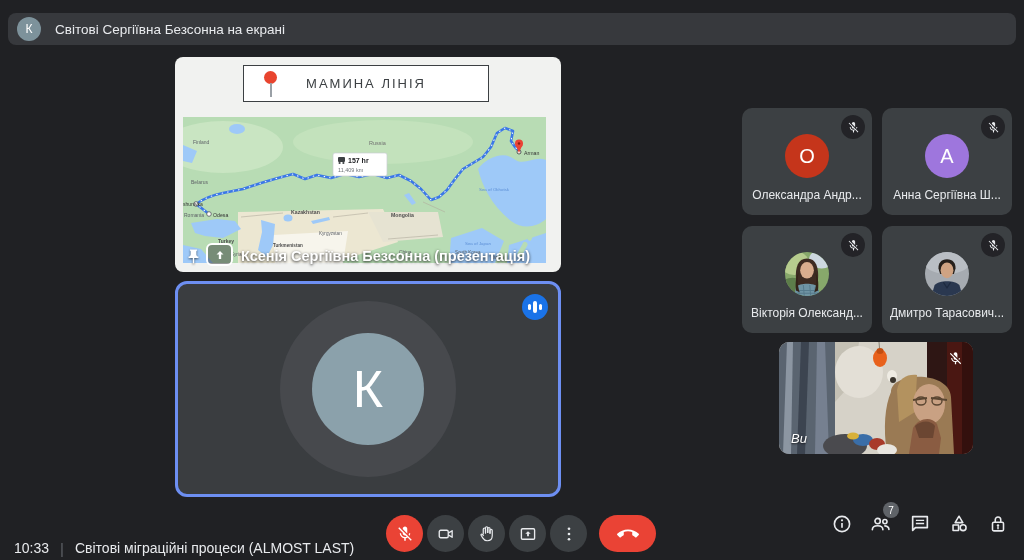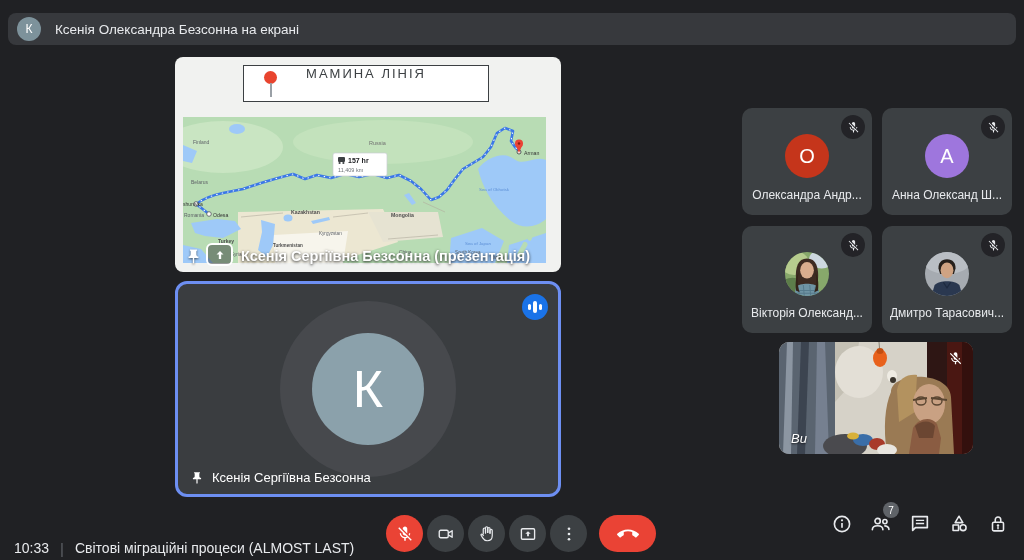--- a/index.html
+++ b/index.html
@@ -61,7 +61,7 @@
 
   <div class="banner">
     <div class="avi">К</div>
-    <div class="msg">Ксенія Олександра Безсонна на екрані</div>
+    <div class="msg">Світові Сергіївна Безсонна на екрані</div>
   </div>
 
   <div class="present">

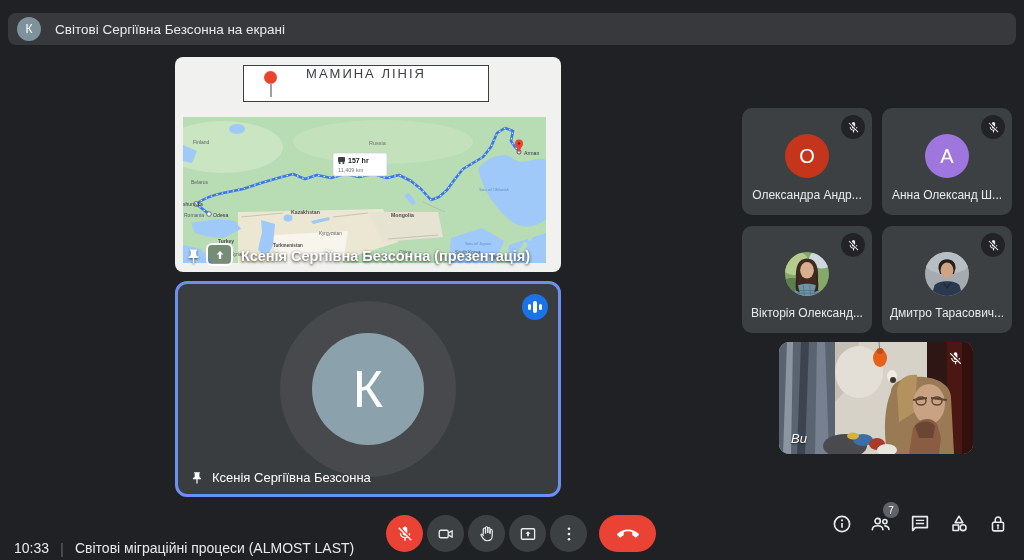--- a/index.html
+++ b/index.html
@@ -13,7 +13,7 @@
 
   
   .present{position:absolute;left:175px;top:57px;width:386px;height:215px;background:#f1f2f0;border-radius:8px;overflow:hidden;}
-  .slidebox{position:absolute;left:68px;top:8px;width:246px;height:37px;background:#fff;border:1px solid #3c4043;display:flex;align-items:flex-start;justify-content:center;}
+  .slidebox{position:absolute;left:68px;top:8px;width:246px;height:37px;background:#fff;border:1px solid #3c4043;display:flex;align-items:center;justify-content:center;}
   .slidebox .ttl{font-size:13px;letter-spacing:2px;color:#3c4043;}
   .slidepin{position:absolute;left:20px;top:5px;width:14px;height:27px;}
   .slidepin .head{position:absolute;left:0;top:0;width:13px;height:13px;border-radius:50%;background:#e8442e;}

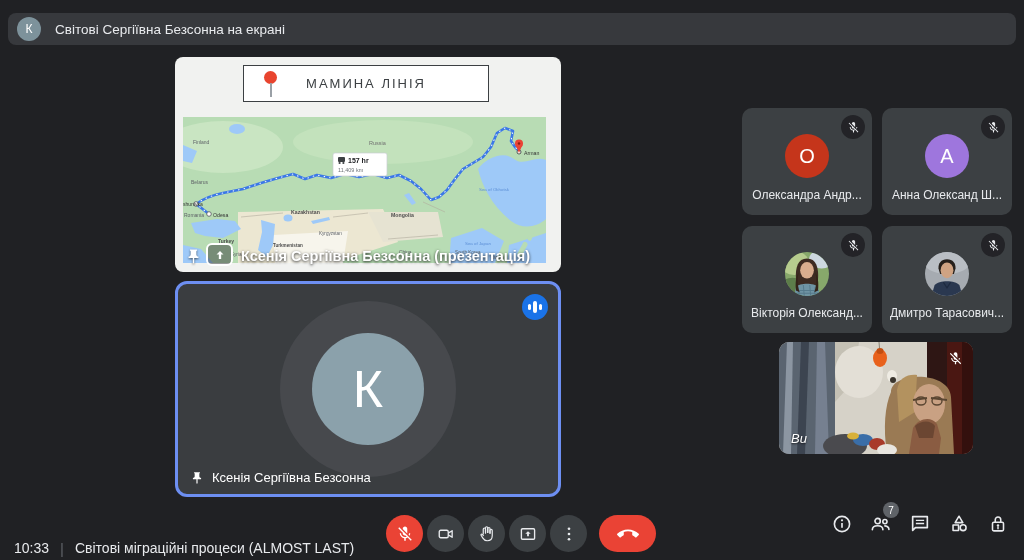--- a/index.html
+++ b/index.html
@@ -182,7 +182,7 @@
           <path fill="#e8eaed" d="M19 11h-1.7c0 .74-.16 1.43-.43 2.05l1.23 1.23c.56-.98.9-2.09.9-3.28zm-4.02.17c0-.06.02-.11.02-.17V5c0-1.66-1.34-3-3-3S9 3.34 9 5v.18l5.98 5.99zM4.27 3L3 4.27l6.01 6.01V11c0 1.66 1.33 3 2.99 3 .22 0 .44-.03.65-.08l1.66 1.66c-.71.33-1.5.52-2.31.52-2.76 0-5.3-2.1-5.3-5.1H5c0 3.41 2.72 6.23 6 6.72V21h2v-3.28c.91-.13 1.77-.45 2.54-.9L19.73 21 21 19.73 4.27 3z"></path>
         </svg>
       </div>
-    <div class="pname">Анна Олександ Ш...</div>
+    <div class="pname">Анна Сергіївна Ш...</div>
   </div>
 
   <div class="ptile" style="left:882px;top:226px">

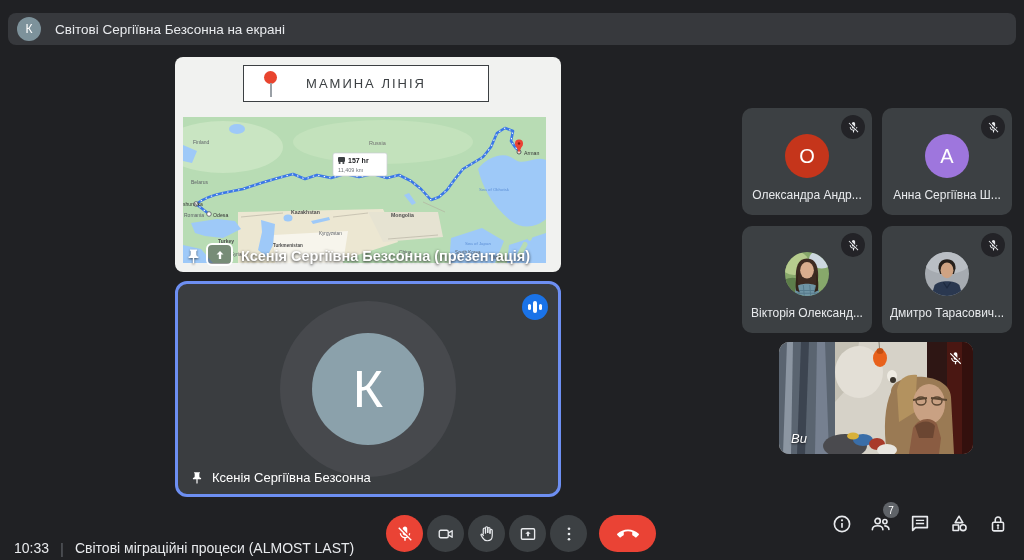--- a/index.html
+++ b/index.html
@@ -156,12 +156,6 @@
       <i style="height:6px"></i>
         <i style="height:12px"></i>
         <i style="height:6px"></i>
-    </div>
-    <div class="nameline">
-      <svg width="14" height="14" viewBox="0 0 24 24">
-          <path fill="#fff" d="M16 9V4h1V2H7v2h1v5c0 1.66-1.34 3-3 3v2h6v7l1 1 1-1v-7h6v-2c-1.66 0-3-1.34-3-3z"></path>
-        </svg>
-      <span>Ксенія Сергіївна Безсонна</span>
     </div>
   </div>
 

